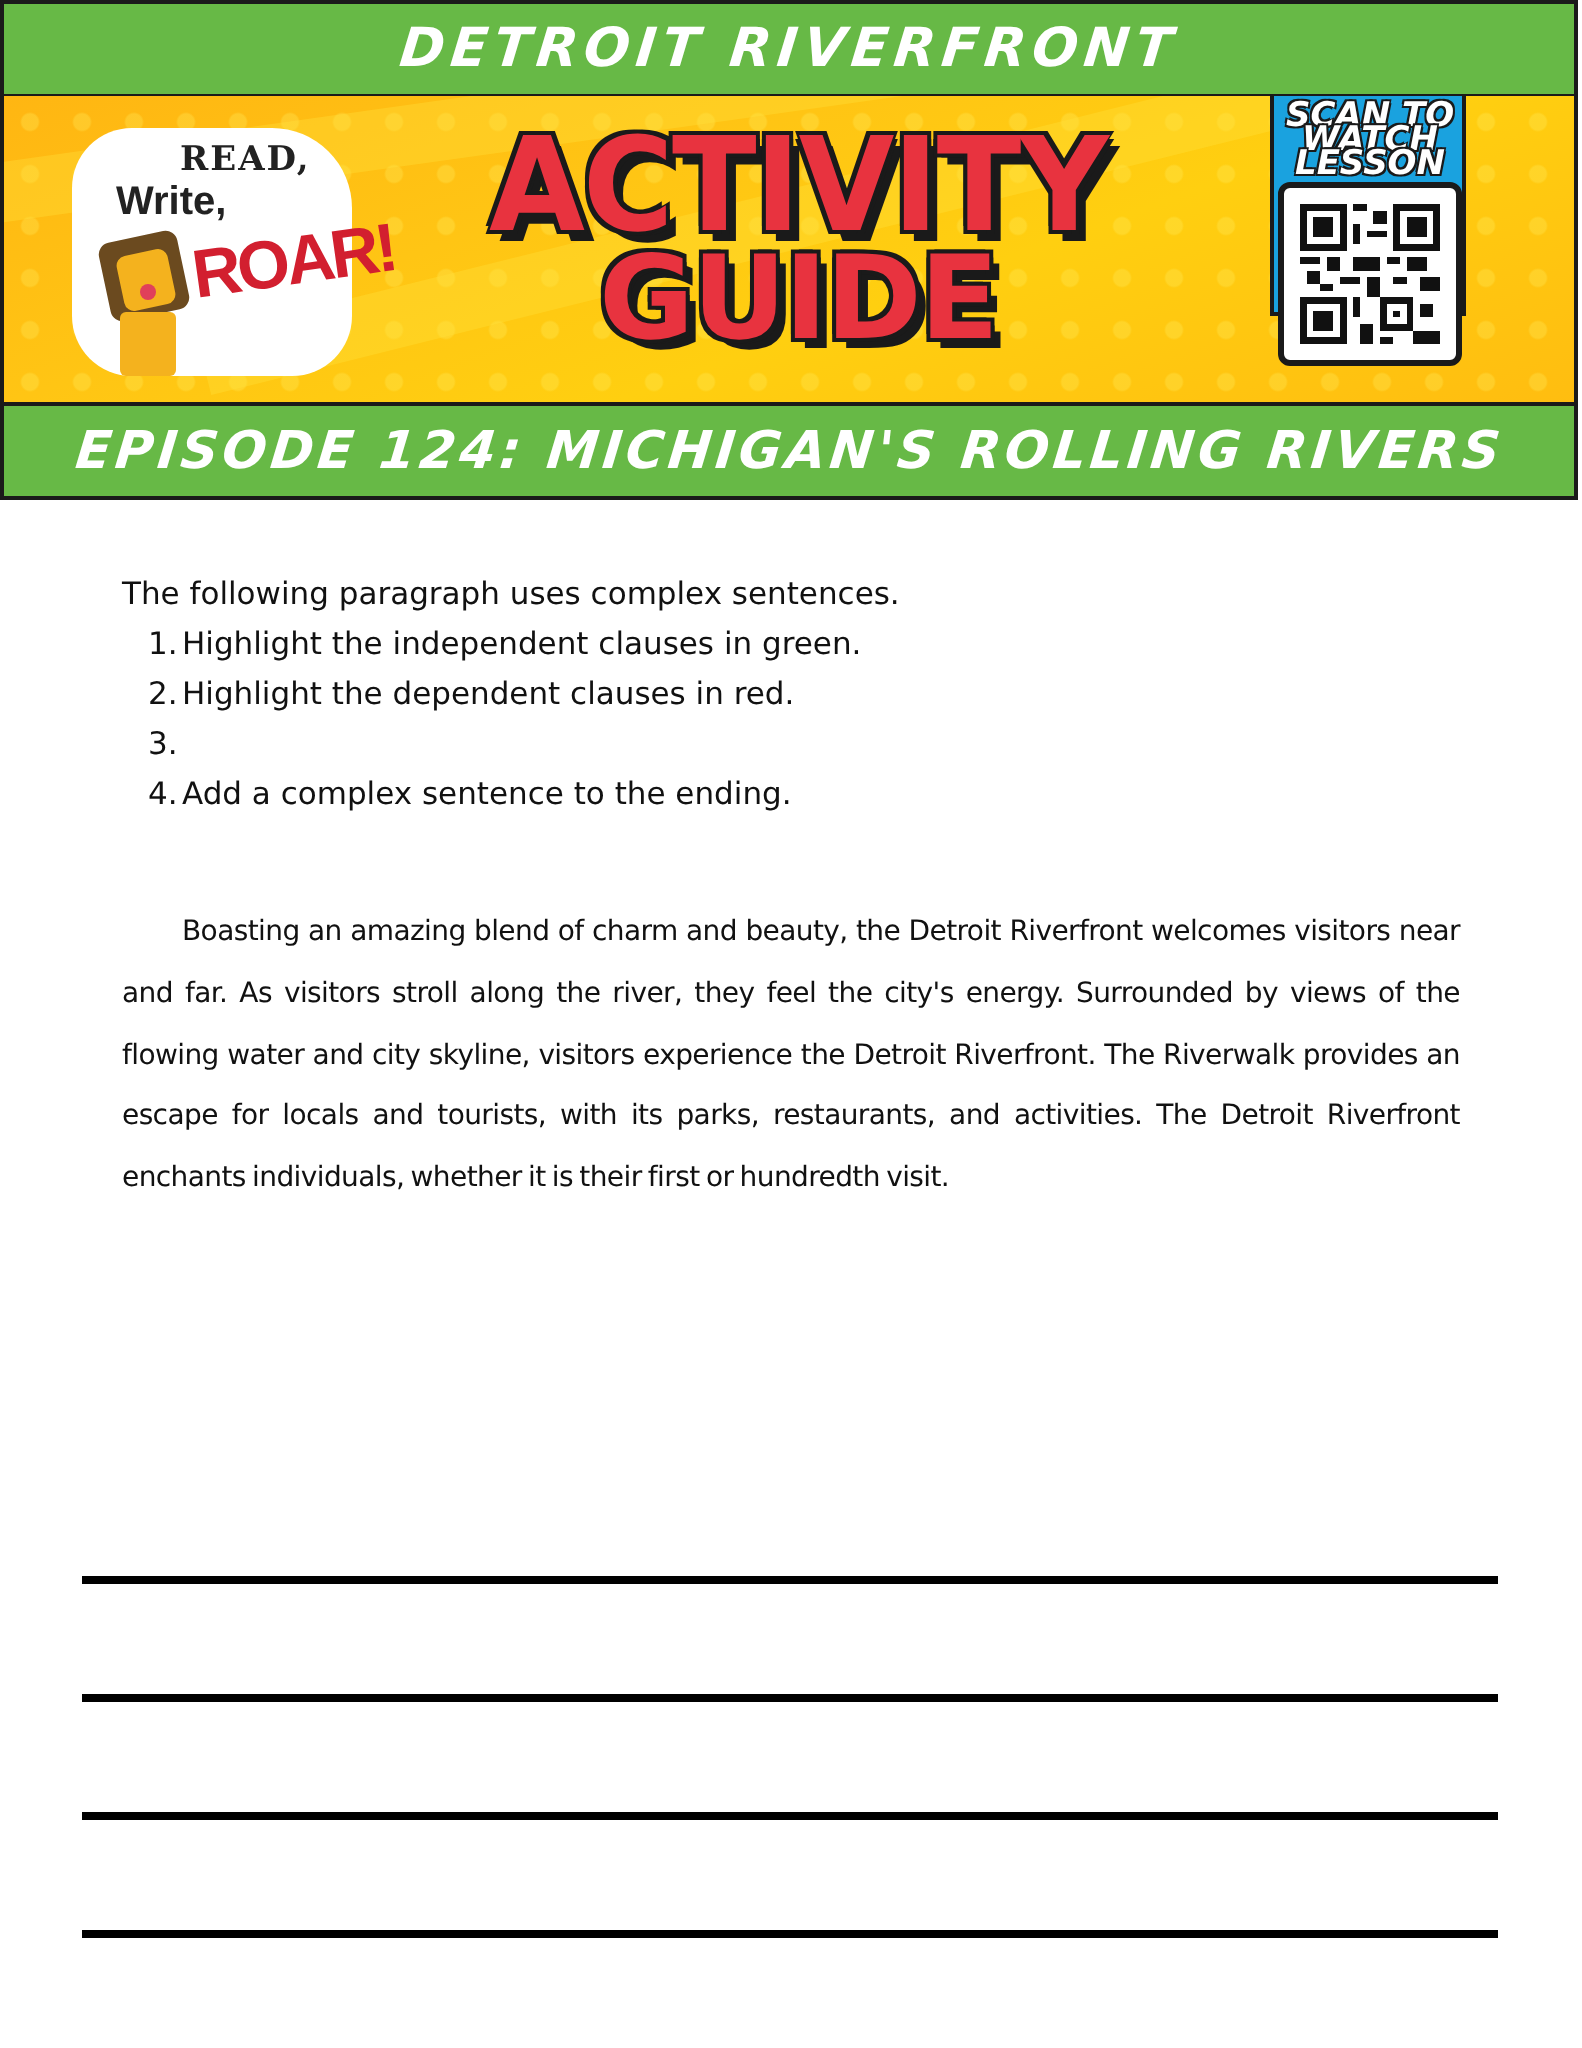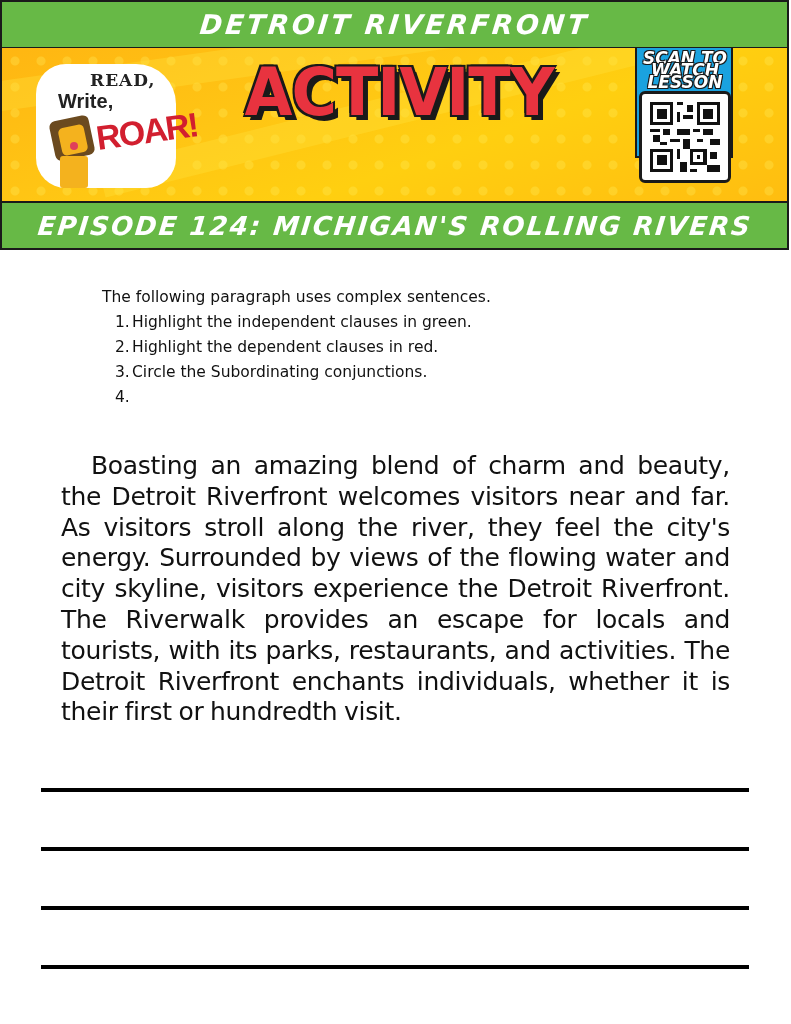--- a/index.html
+++ b/index.html
@@ -155,6 +155,7 @@
 
     <div class="title-art">
       <span class="line l1">ACTIVITY</span>
+      <span class="line l2">GUIDE</span>
     </div>
 
     <div class="qr-card">

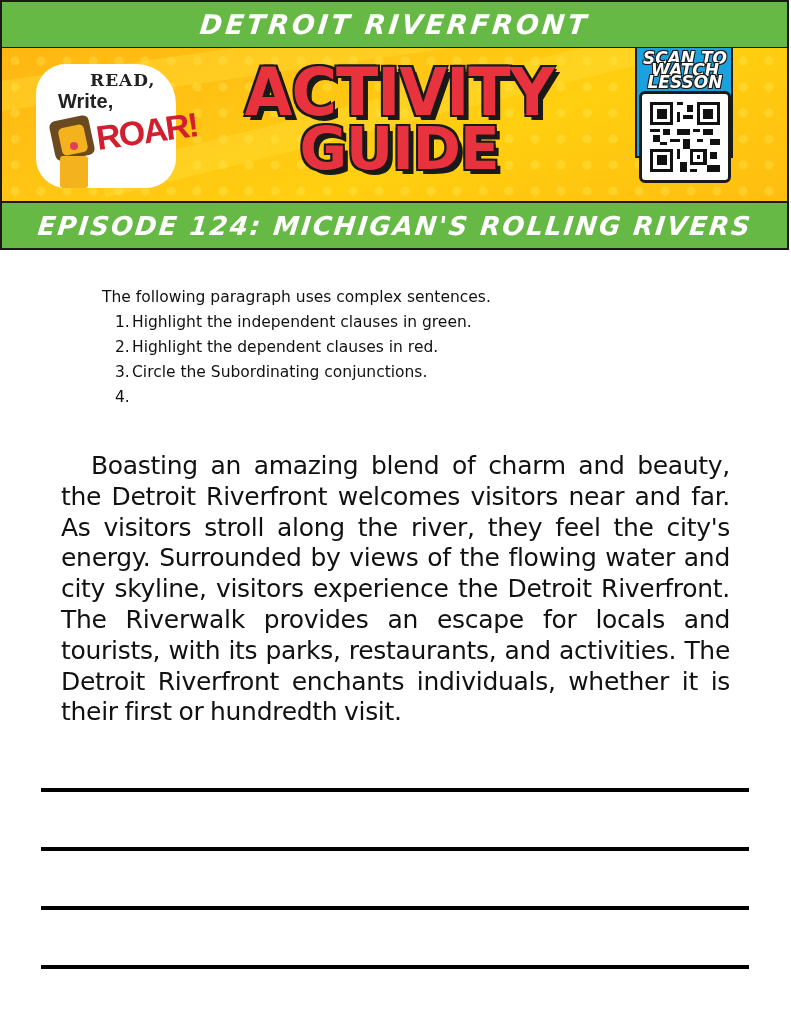--- a/index.html
+++ b/index.html
@@ -111,7 +111,7 @@
 
     .instructions {
       position: absolute; left: 61px; top: 285px; width: 500px;
-      font-family: "DejaVu Sans", sans-serif; font-size: 15.5px; color: #111; line-height: 25px; margin-left: 41px;
+      font-family: "DejaVu Sans", sans-serif; font-size: 15.5px; color: #111; line-height: 25px;
     }
     .instructions ol { list-style: none; padding-left: 13px; }
     .instructions li { display: flex; }

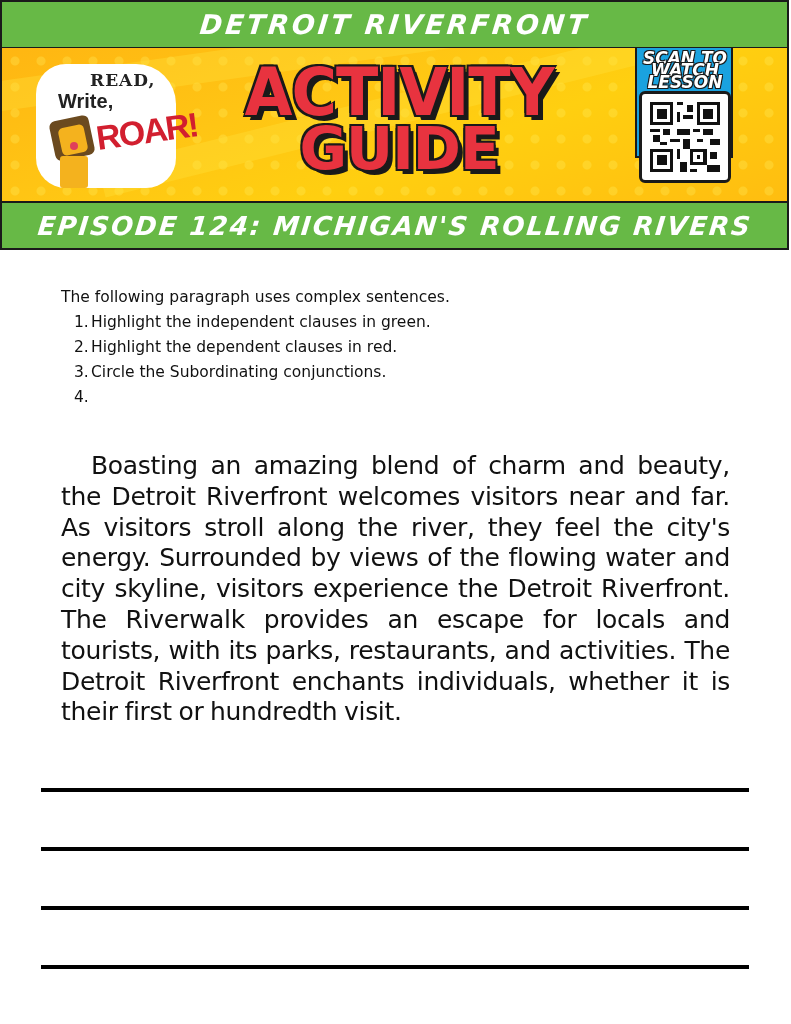--- a/index.html
+++ b/index.html
@@ -221,7 +221,6 @@
     </li>
     <li>
       <span class="num">3.</span>
-      <span>Circle the Subordinating conjunctions.</span>
     </li>
     <li>
       <span class="num">4.</span>

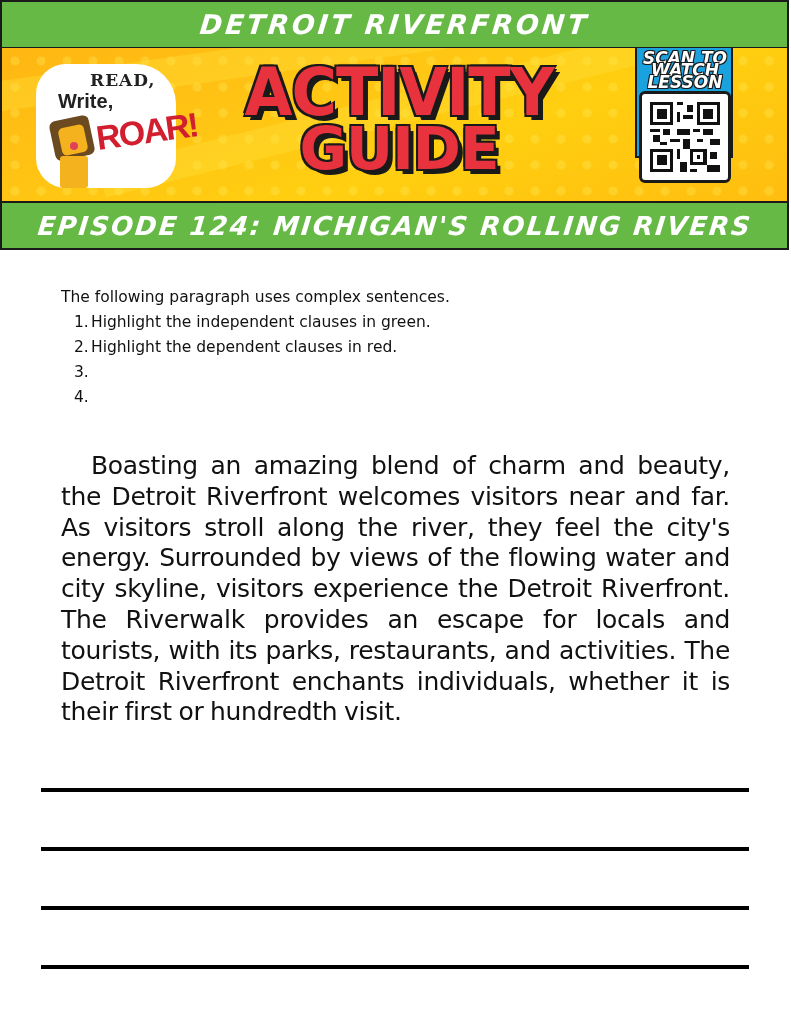--- a/index.html
+++ b/index.html
@@ -224,6 +224,7 @@
     </li>
     <li>
       <span class="num">4.</span>
+      <span>Add a complex sentence to the ending.</span>
     </li>
   </ol>
 </div>

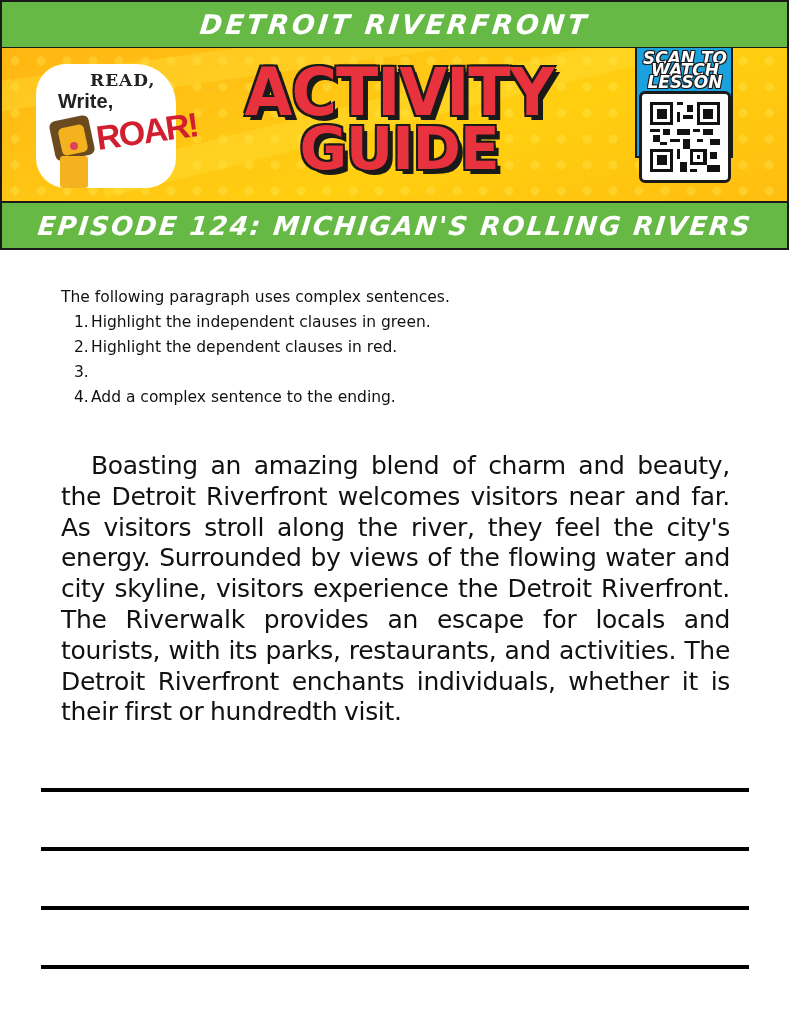--- a/index.html
+++ b/index.html
@@ -119,7 +119,7 @@
 
     .passage {
       position: absolute; left: 61px; top: 451px; width: 669px;
-      font-family: "DejaVu Sans", sans-serif; font-size: 25px; color: #111;
+      font-family: "DejaVu Sans", sans-serif; font-size: 14px; color: #111;
       line-height: 30.8px; text-align: justify; text-indent: 30px;
       letter-spacing: -0.3px; word-spacing: -1px;
     }

